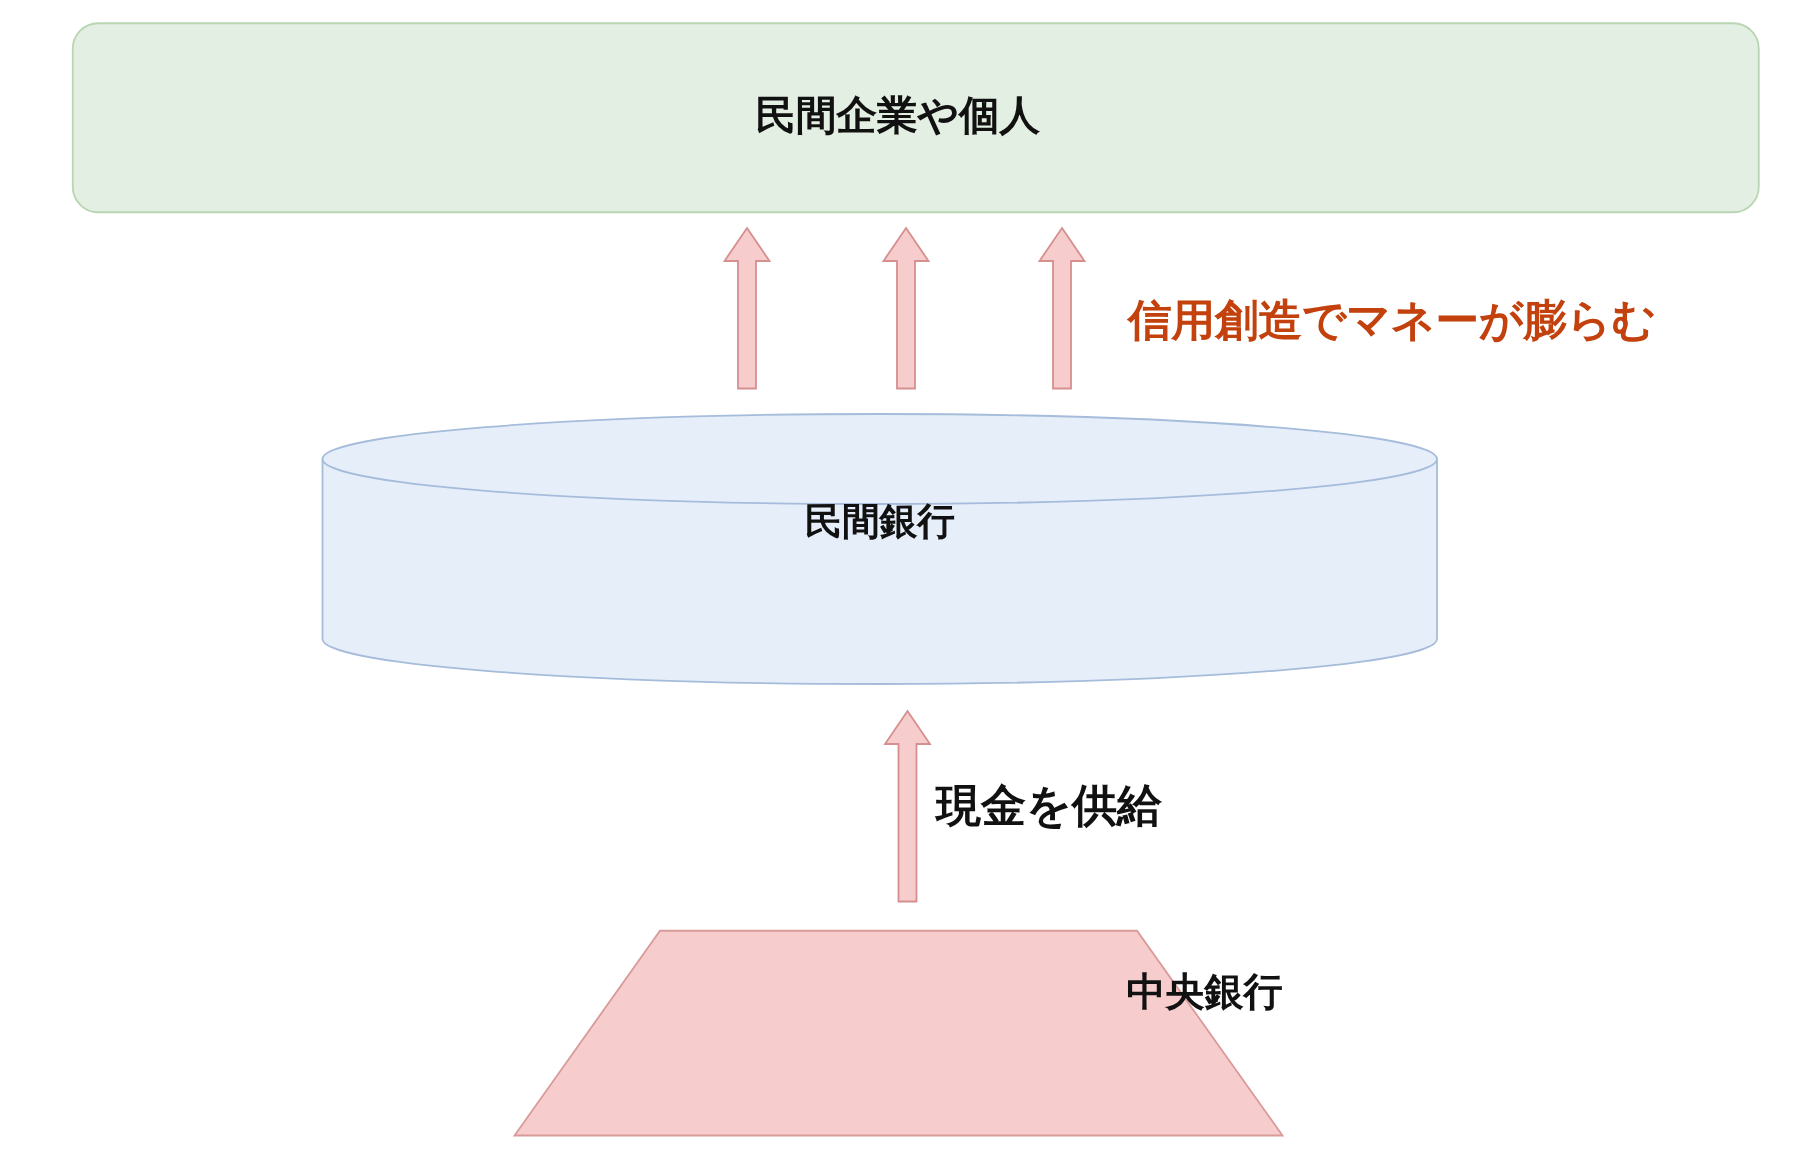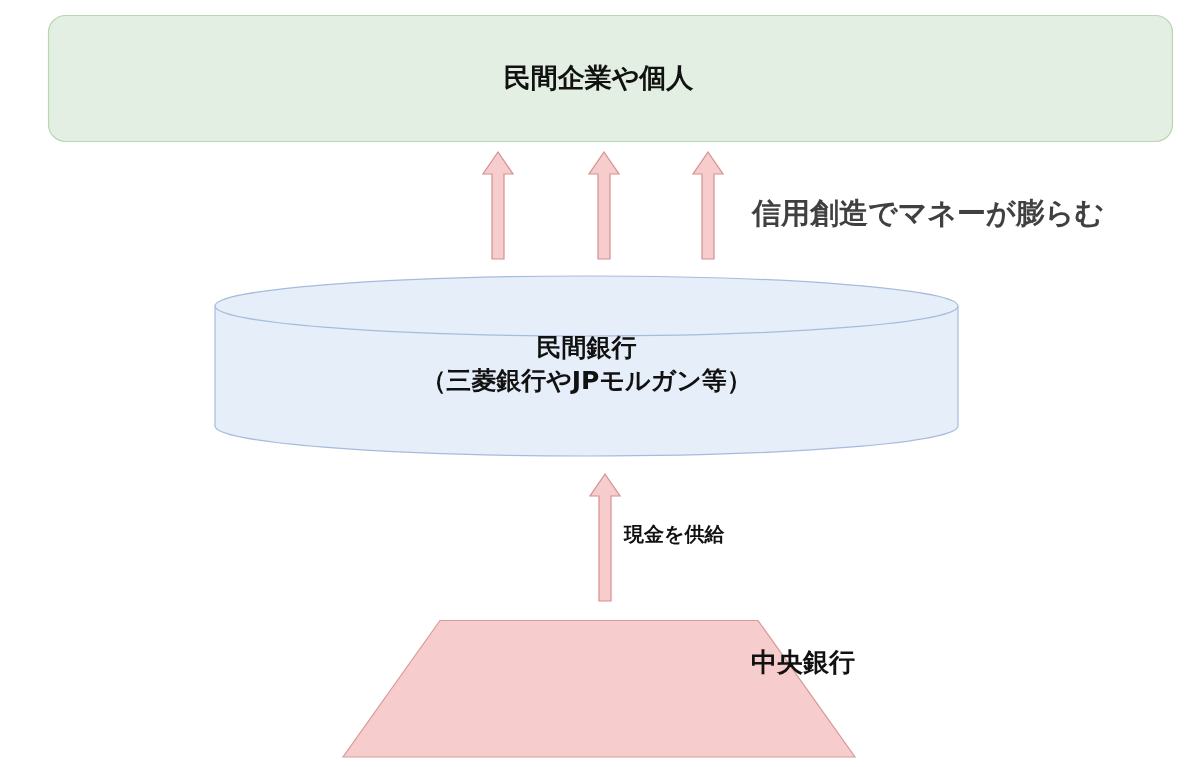--- a/index.html
+++ b/index.html
@@ -41,7 +41,7 @@
 
 <div class="label" id="lbl-top" style="color: rgb(17, 17, 17);">民間企業や個人</div>
 
-<div class="label" id="lbl-credit" style="color: #404040;">信用創造でマネーが膨らむ</div>
+<div class="label" id="lbl-credit" style="color: #c2410c;">信用創造でマネーが膨らむ</div>
 
 <div class="label" id="lbl-bank" style="color: rgb(17, 17, 17);">
   <div>民間銀行</div>

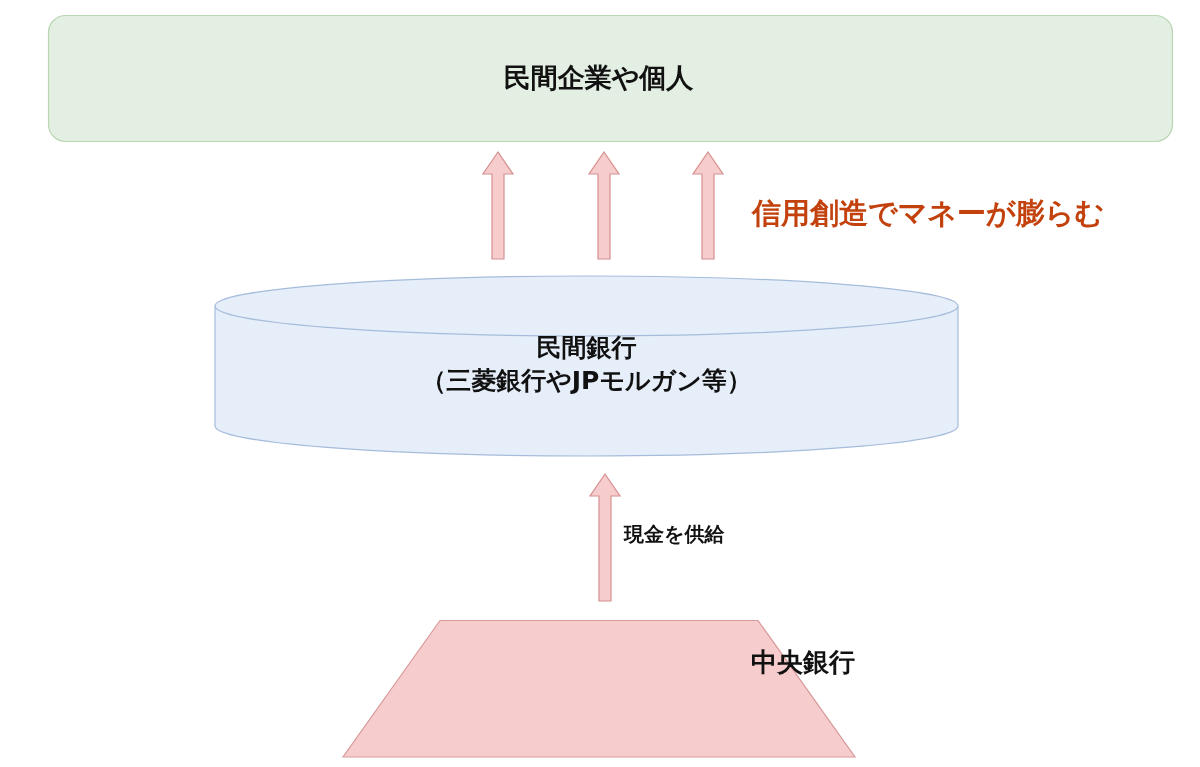--- a/index.html
+++ b/index.html
@@ -45,7 +45,6 @@
 
 <div class="label" id="lbl-bank" style="color: rgb(17, 17, 17);">
   <div>民間銀行</div>
-  <div>（三菱銀行やJPモルガン等）</div>
 </div>
 
 <div class="label" id="lbl-cash" style="color: rgb(17, 17, 17);">現金を供給</div>

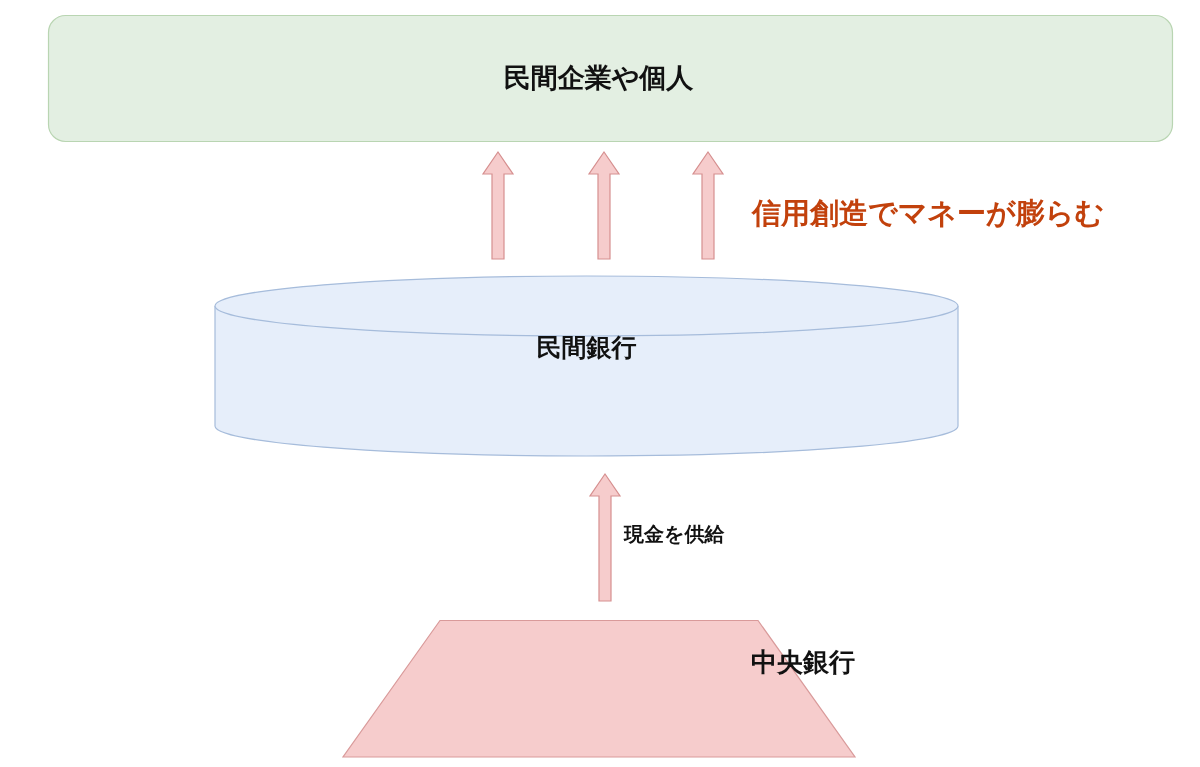--- a/index.html
+++ b/index.html
@@ -11,7 +11,7 @@
   #lbl-top { left: 48px; width: 1101px; top: 60px; font-size: 27px; }
   #lbl-credit { left: 752px; top: 195px; font-size: 29px; text-align: left; white-space: nowrap; }
   #lbl-bank { left: 215px; width: 743px; top: 332px; font-size: 25px; }
-  #lbl-cash { left: 624px; top: 521px; font-size: 20px; text-align: left; white-space: nowrap; }
+  #lbl-cash { left: 624px; top: 521px; font-size: 30px; text-align: left; white-space: nowrap; font-family: Liberation Mono, monospace; }
   #lbl-cb { left: 343px; width: 512px; top: 646px; font-size: 26px; text-align: right; }
 </style>
 </head>

